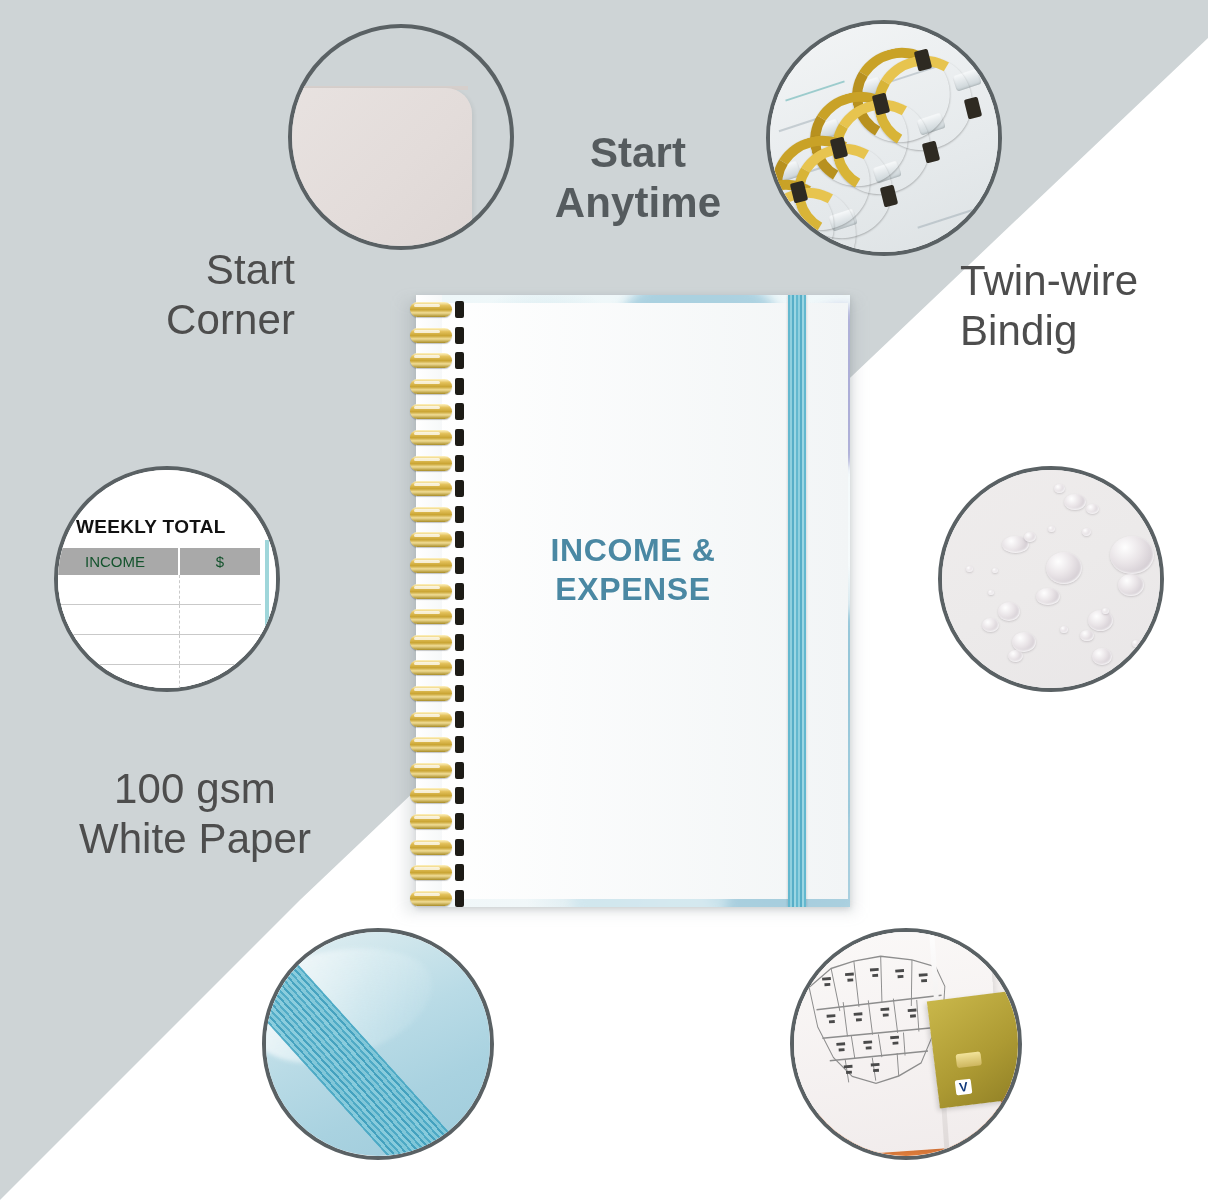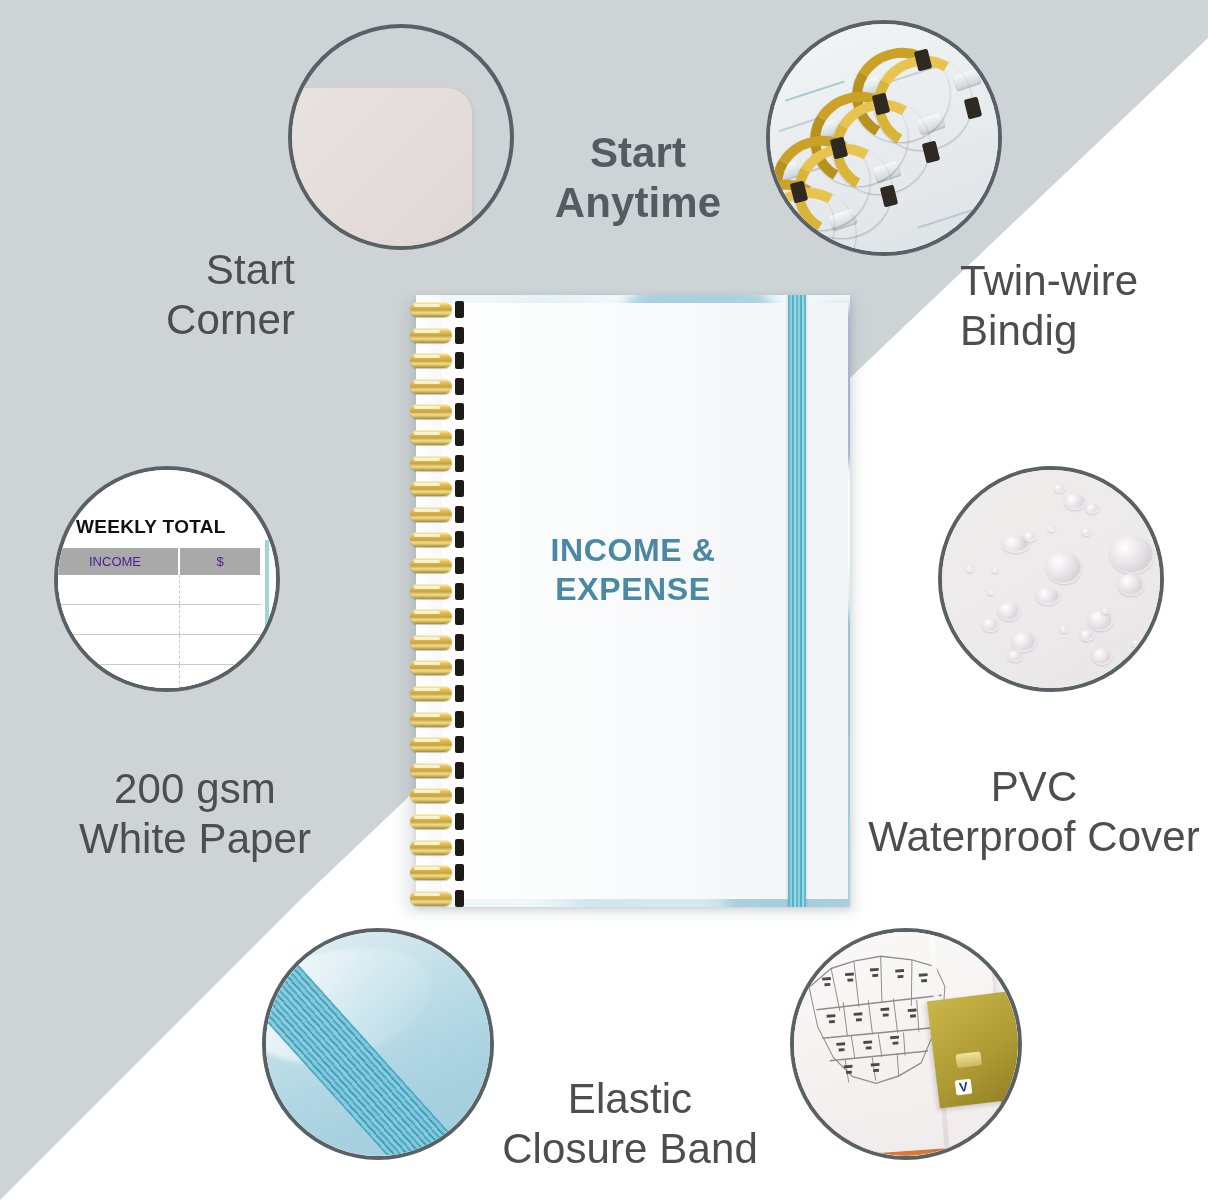--- a/index.html
+++ b/index.html
@@ -85,7 +85,7 @@
   .wt-table{position:absolute;left:-6px;top:78px;width:210px;}
   .wt-head{display:flex;background:#a9a9a9;height:27px;}
   .wt-head .cell{
-    color:#4c1d95;font-size:13px;display:flex;align-items:center;justify-content:center;
+    color:#14532d;font-size:15px;display:flex;align-items:center;justify-content:center;
     border-right:2px solid #fff;box-sizing:border-box;
   }
   .wt-head .c1{width:128px;}

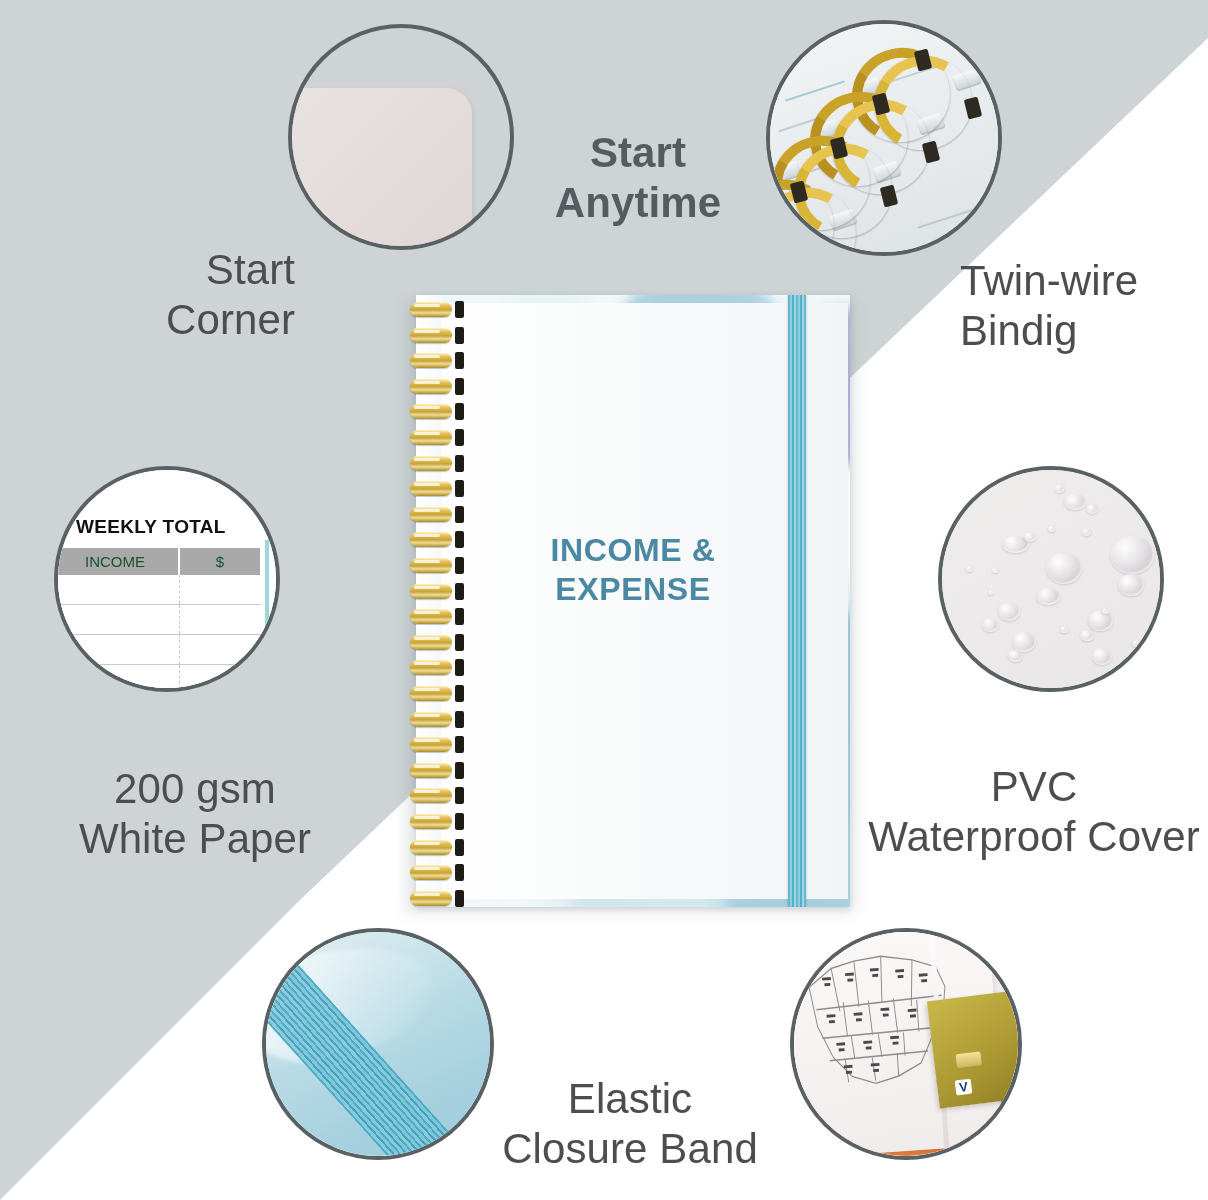--- a/index.html
+++ b/index.html
@@ -341,7 +341,7 @@
       <div class="wt-edge"></div>
     </div>
   </div>
-  <div class="label ctr" style="left:40px;top:740px;width:310px;">200 gsm
+  <div class="label ctr" style="left:40px;top:740px;width:310px;">100 gsm
 White Paper</div>
 
   <div class="circle" style="left:938px;top:466px;width:226px;height:226px;">

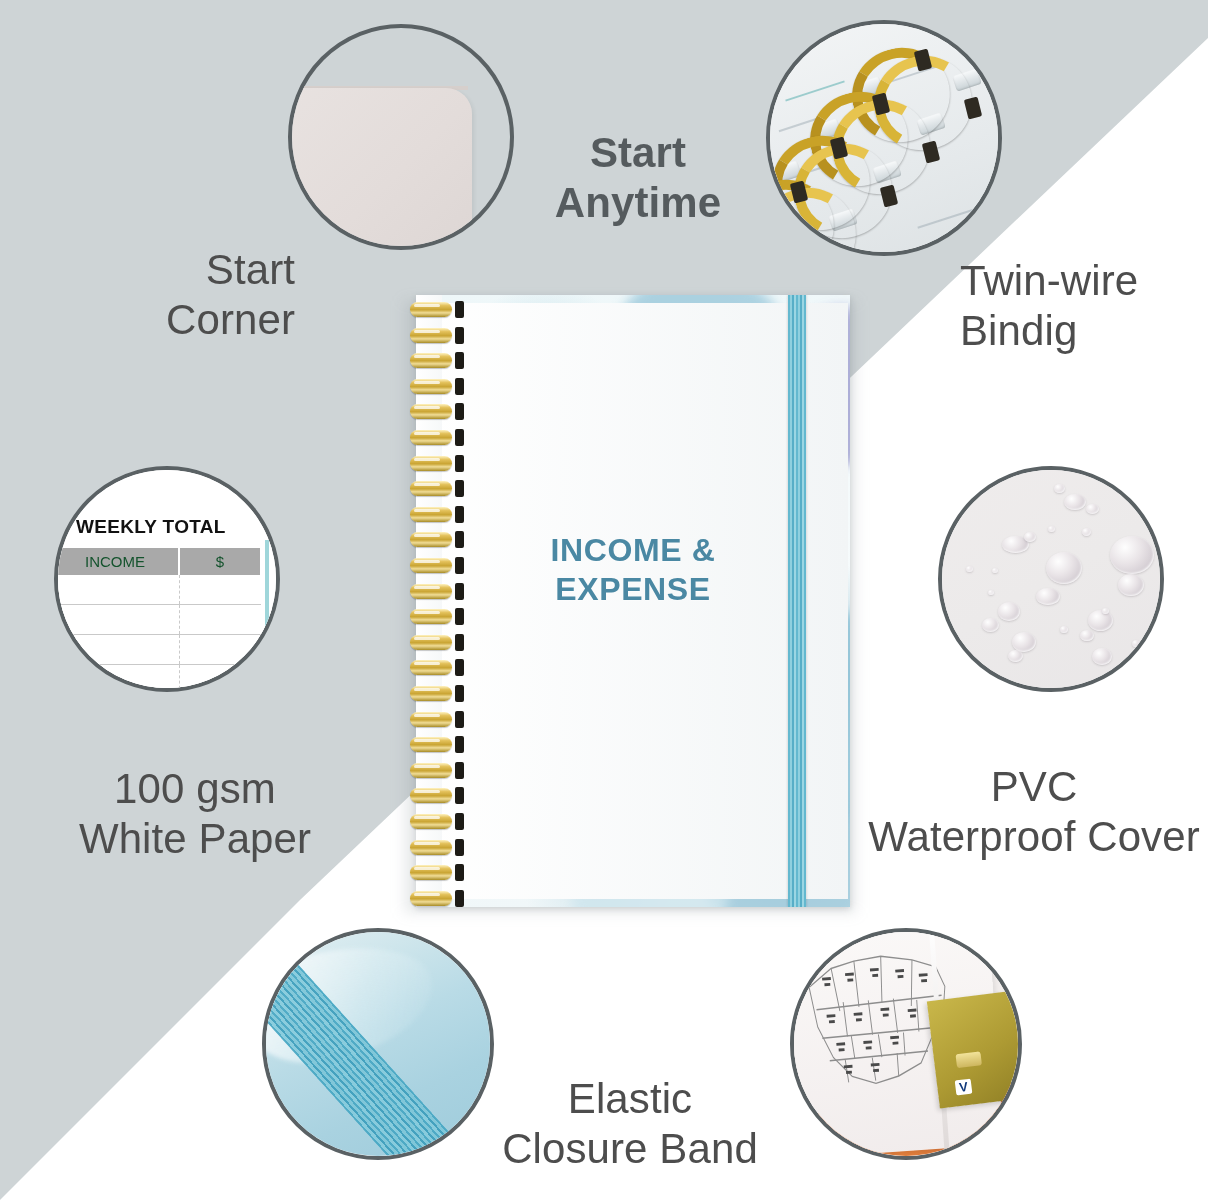--- a/index.html
+++ b/index.html
@@ -375,8 +375,6 @@
       <div class="drop" style="left:200px;top:186px;width:6px;height:5px;"></div>
     </div>
   </div>
-  <div class="label ctr" style="left:860px;top:738px;width:348px;">PVC
-Waterproof Cover</div>
 
   <div class="circle" style="left:262px;top:928px;width:232px;height:232px;">
     <div class="circle-inner">

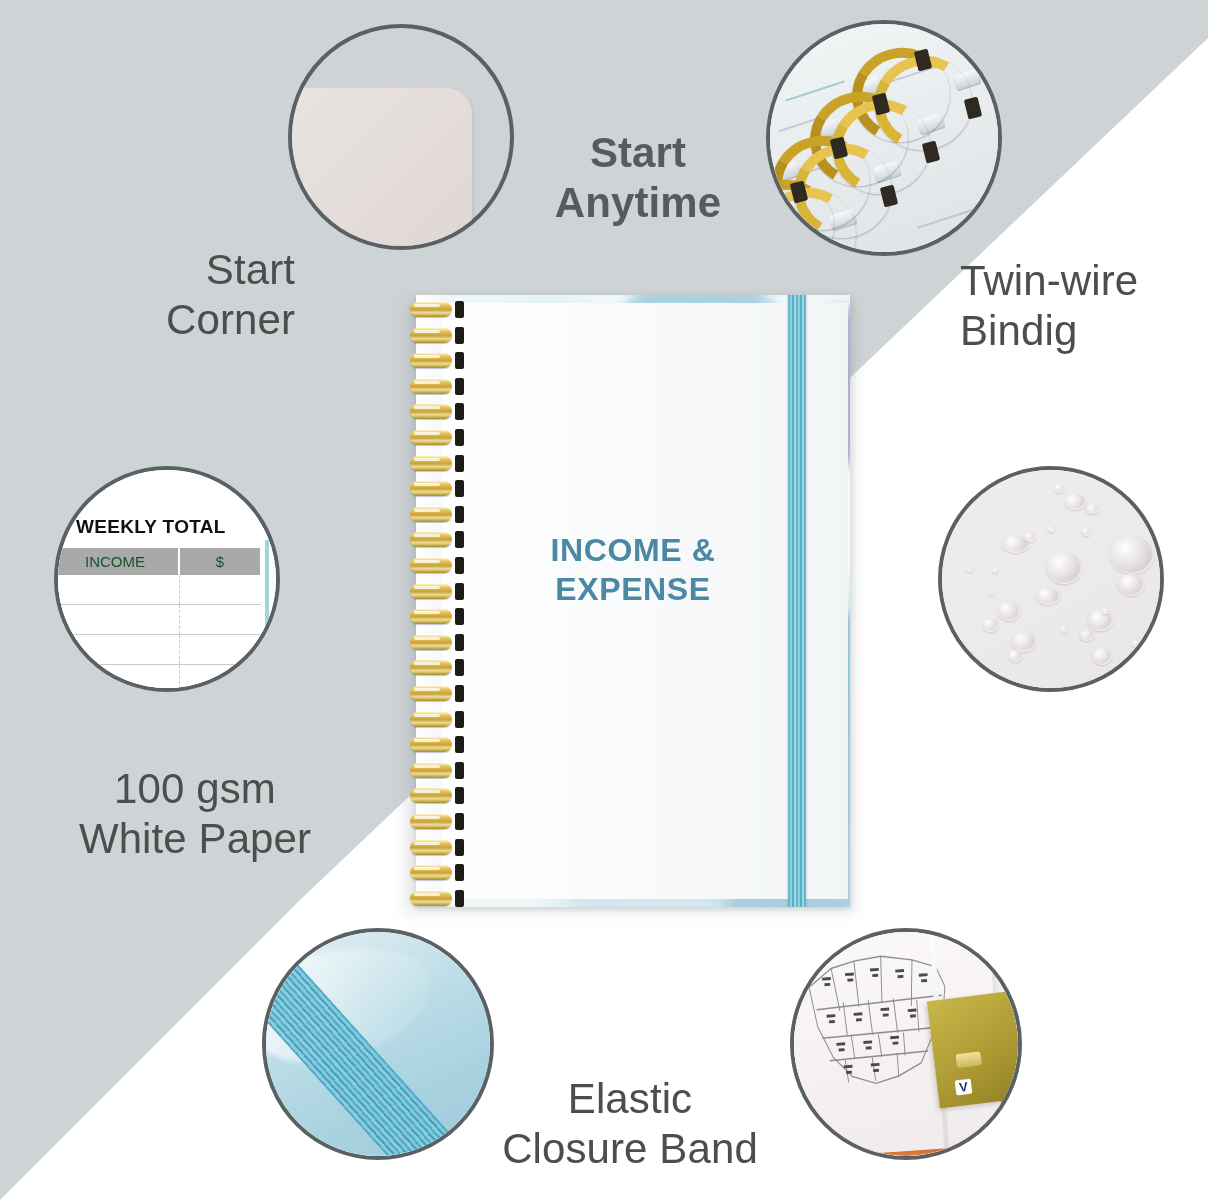--- a/index.html
+++ b/index.html
@@ -383,8 +383,6 @@
       <div class="eb-band" style="left:-6px;top:-10px;"></div>
     </div>
   </div>
-  <div class="label ctr" style="left:500px;top:1050px;width:260px;">Elastic
-Closure Band</div>
 
   <div class="circle" style="left:790px;top:928px;width:232px;height:232px;">
     <div class="circle-inner">

